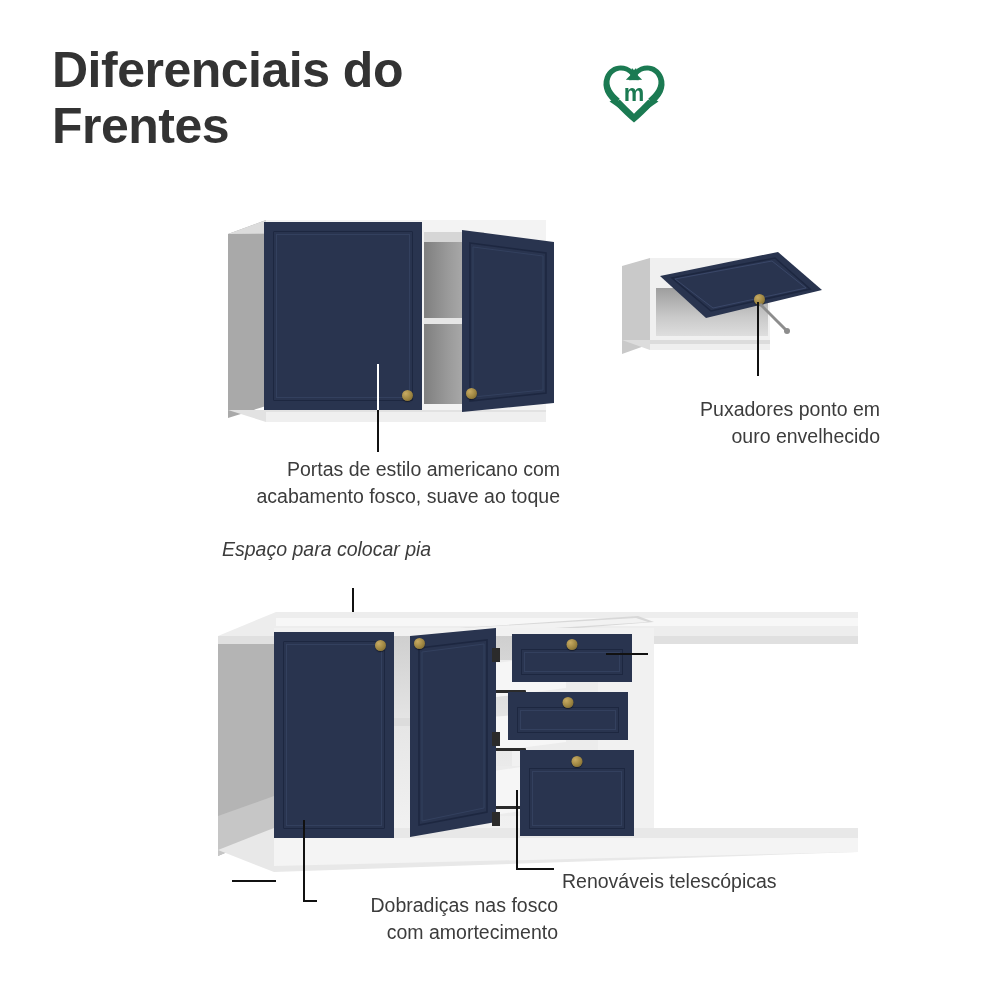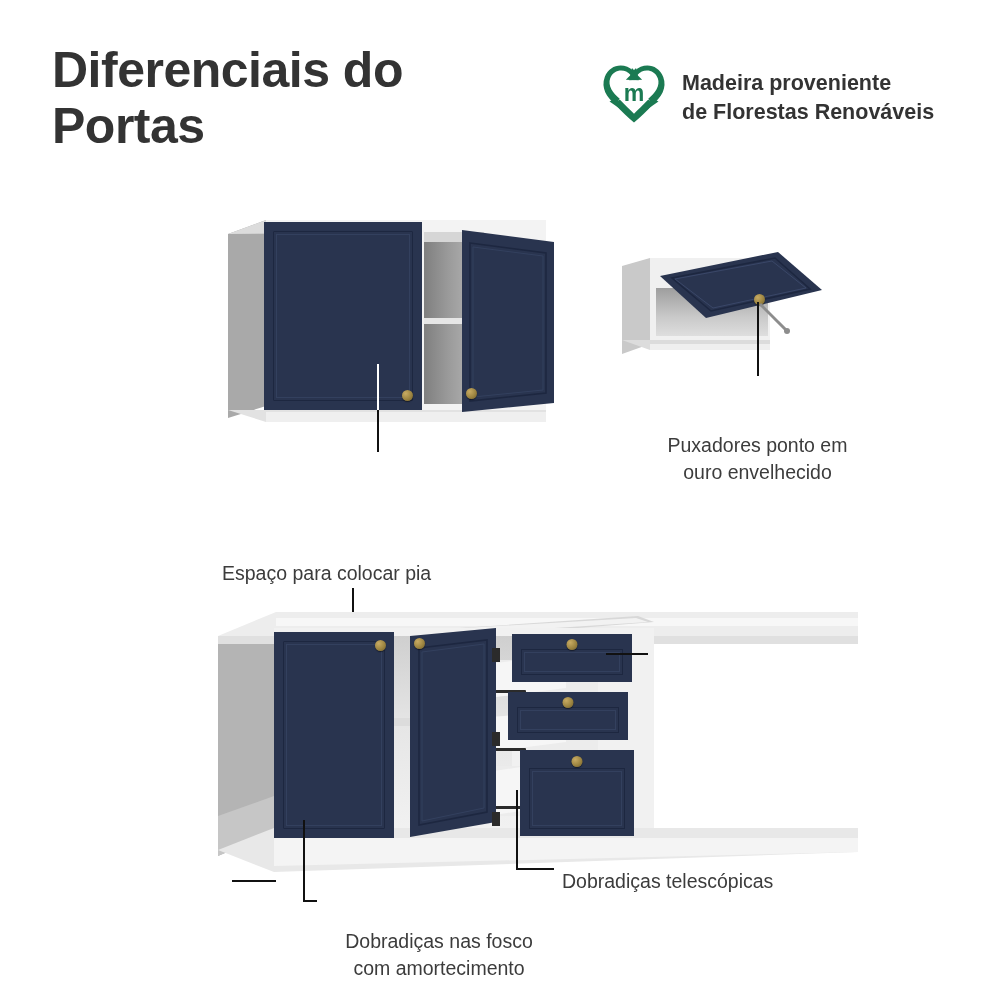--- a/index.html
+++ b/index.html
@@ -143,7 +143,7 @@
 <div class="stage">
 
   <div id="page-title">Diferenciais do
-Portas</div>
+Frentes</div>
 
   <div id="eco-badge">
     <span>

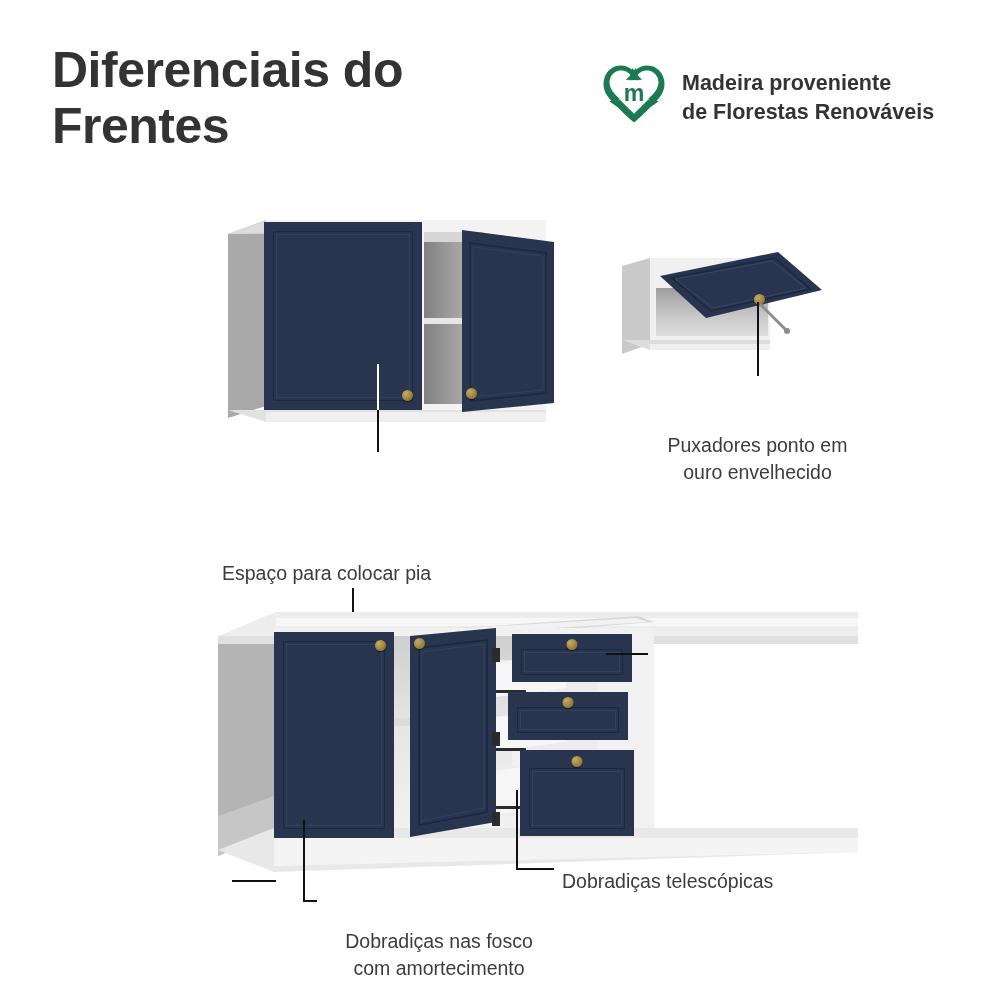--- a/index.html
+++ b/index.html
@@ -164,8 +164,6 @@
         <text x="50" y="58" text-anchor="middle" font-family="Liberation Sans, sans-serif" font-size="34" font-weight="bold" fill="#1b7a52">m</text>
       </svg>
     </span>
-    <span class="eco-text">Madeira proveniente
-de Florestas Renováveis</span>
   </div>
 
   <div>

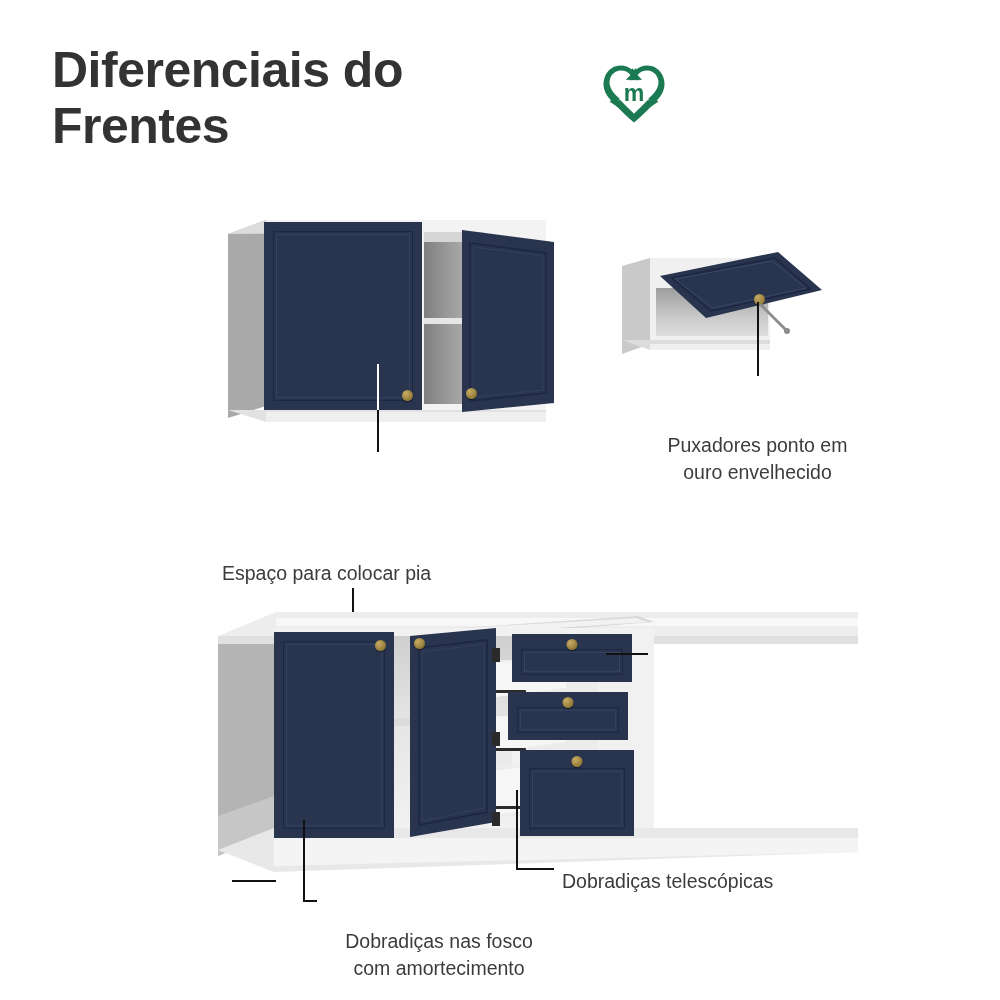--- a/index.html
+++ b/index.html
@@ -60,7 +60,7 @@
     color: #3c3c3c;
     white-space: pre-line;
   }
-  .caption.center { text-align: center; margin-top: 36px; }
+  .caption.center { text-align: right; }
   .caption.left   { text-align: left; }
 
   

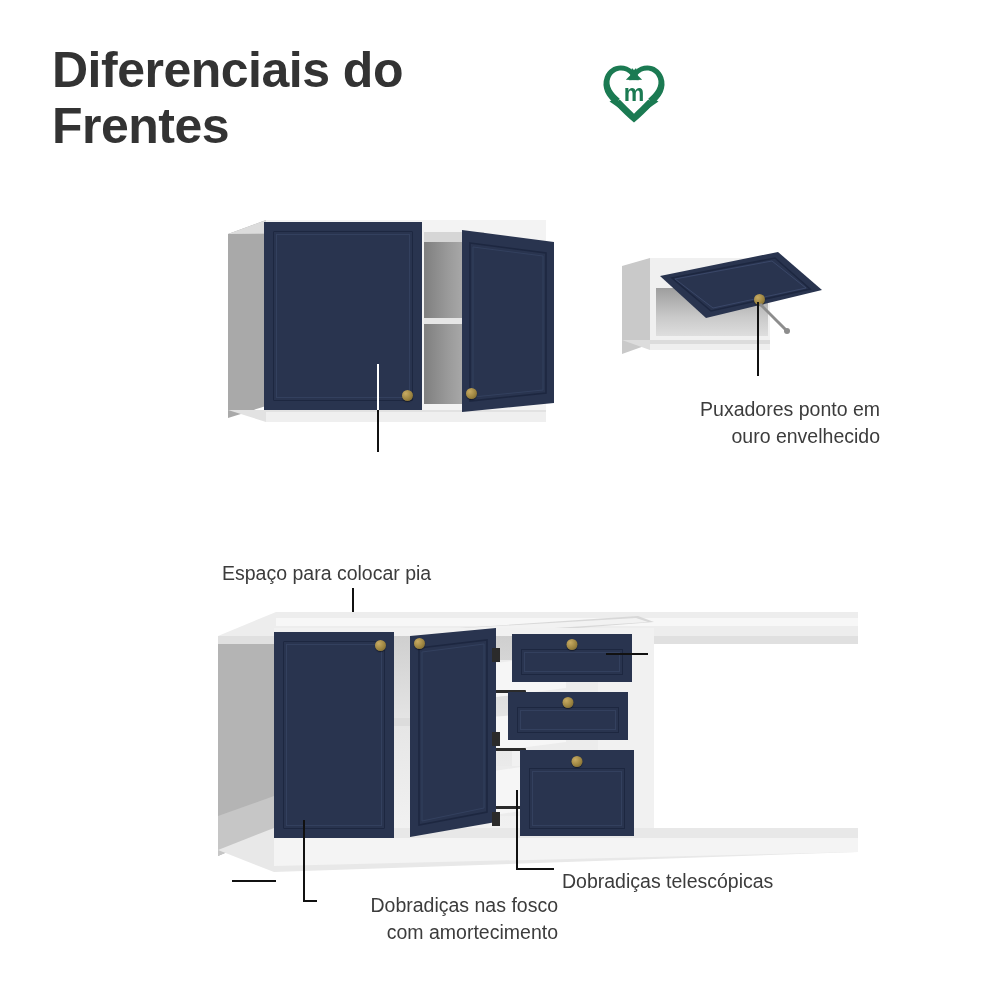--- a/index.html
+++ b/index.html
@@ -204,6 +204,8 @@
     <div class="leader v" style="left:377px; top:410px; height:42px;"></div>
   </div>
 
+  <div class="caption center" style="left:200px; top:456px; width:360px;">Portas de estilo americano com
+acabamento fosco, suave ao toque</div>
 
   <div>
 

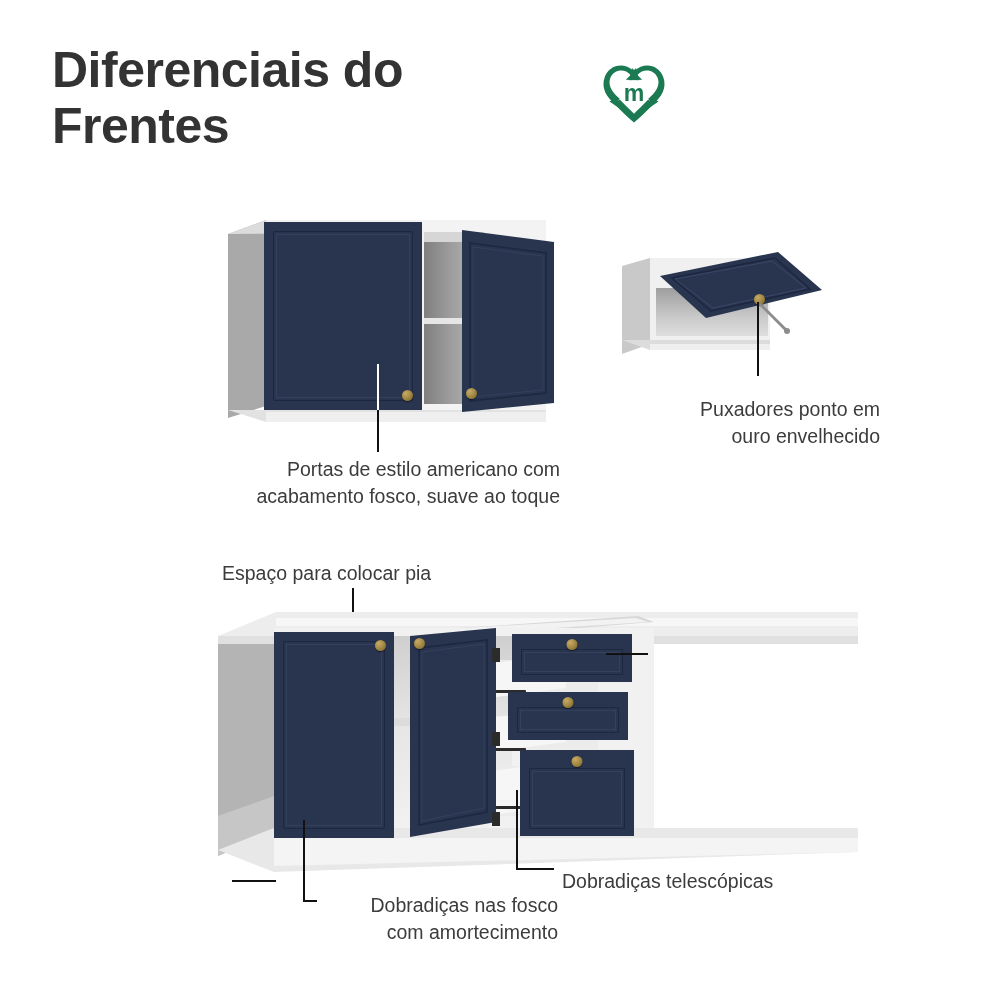--- a/index.html
+++ b/index.html
@@ -240,7 +240,7 @@
   <div class="caption center" style="left:635px; top:396px; width:245px;">Puxadores ponto em
 ouro envelhecido</div>
 
-  <div class="caption left" style="left:222px; top:560px; width:320px;">Espaço para colocar pia</div>
+  <div class="caption left" style="left:222px; top:536px; width:320px;font-style:italic;">Espaço para colocar pia</div>
   <div class="leader v" style="left:352px; top:588px; height:50px;"></div>
 
   <div>

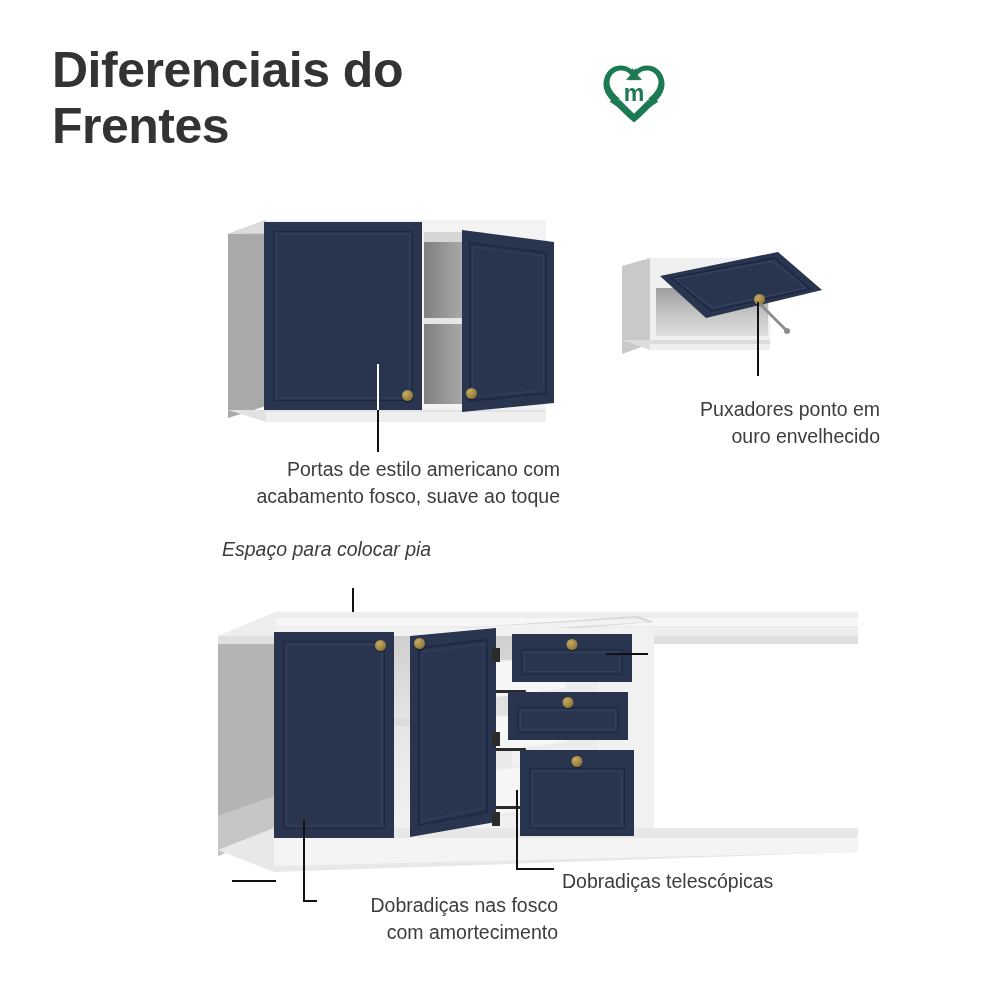--- a/index.html
+++ b/index.html
@@ -324,7 +324,7 @@
 
   <div class="leader v" style="left:516px; top:790px; height:80px;"></div>
   <div class="leader h" style="left:516px; top:868px; width:38px;"></div>
-  <div class="caption left" style="left:562px; top:868px; width:300px;">Dobradiças telescópicas</div>
+  <div class="caption left" style="left:562px; top:868px; width:300px;">Renováveis telescópicas</div>
 
   <div class="leader h" style="left:232px; top:880px; width:44px;"></div>
 

